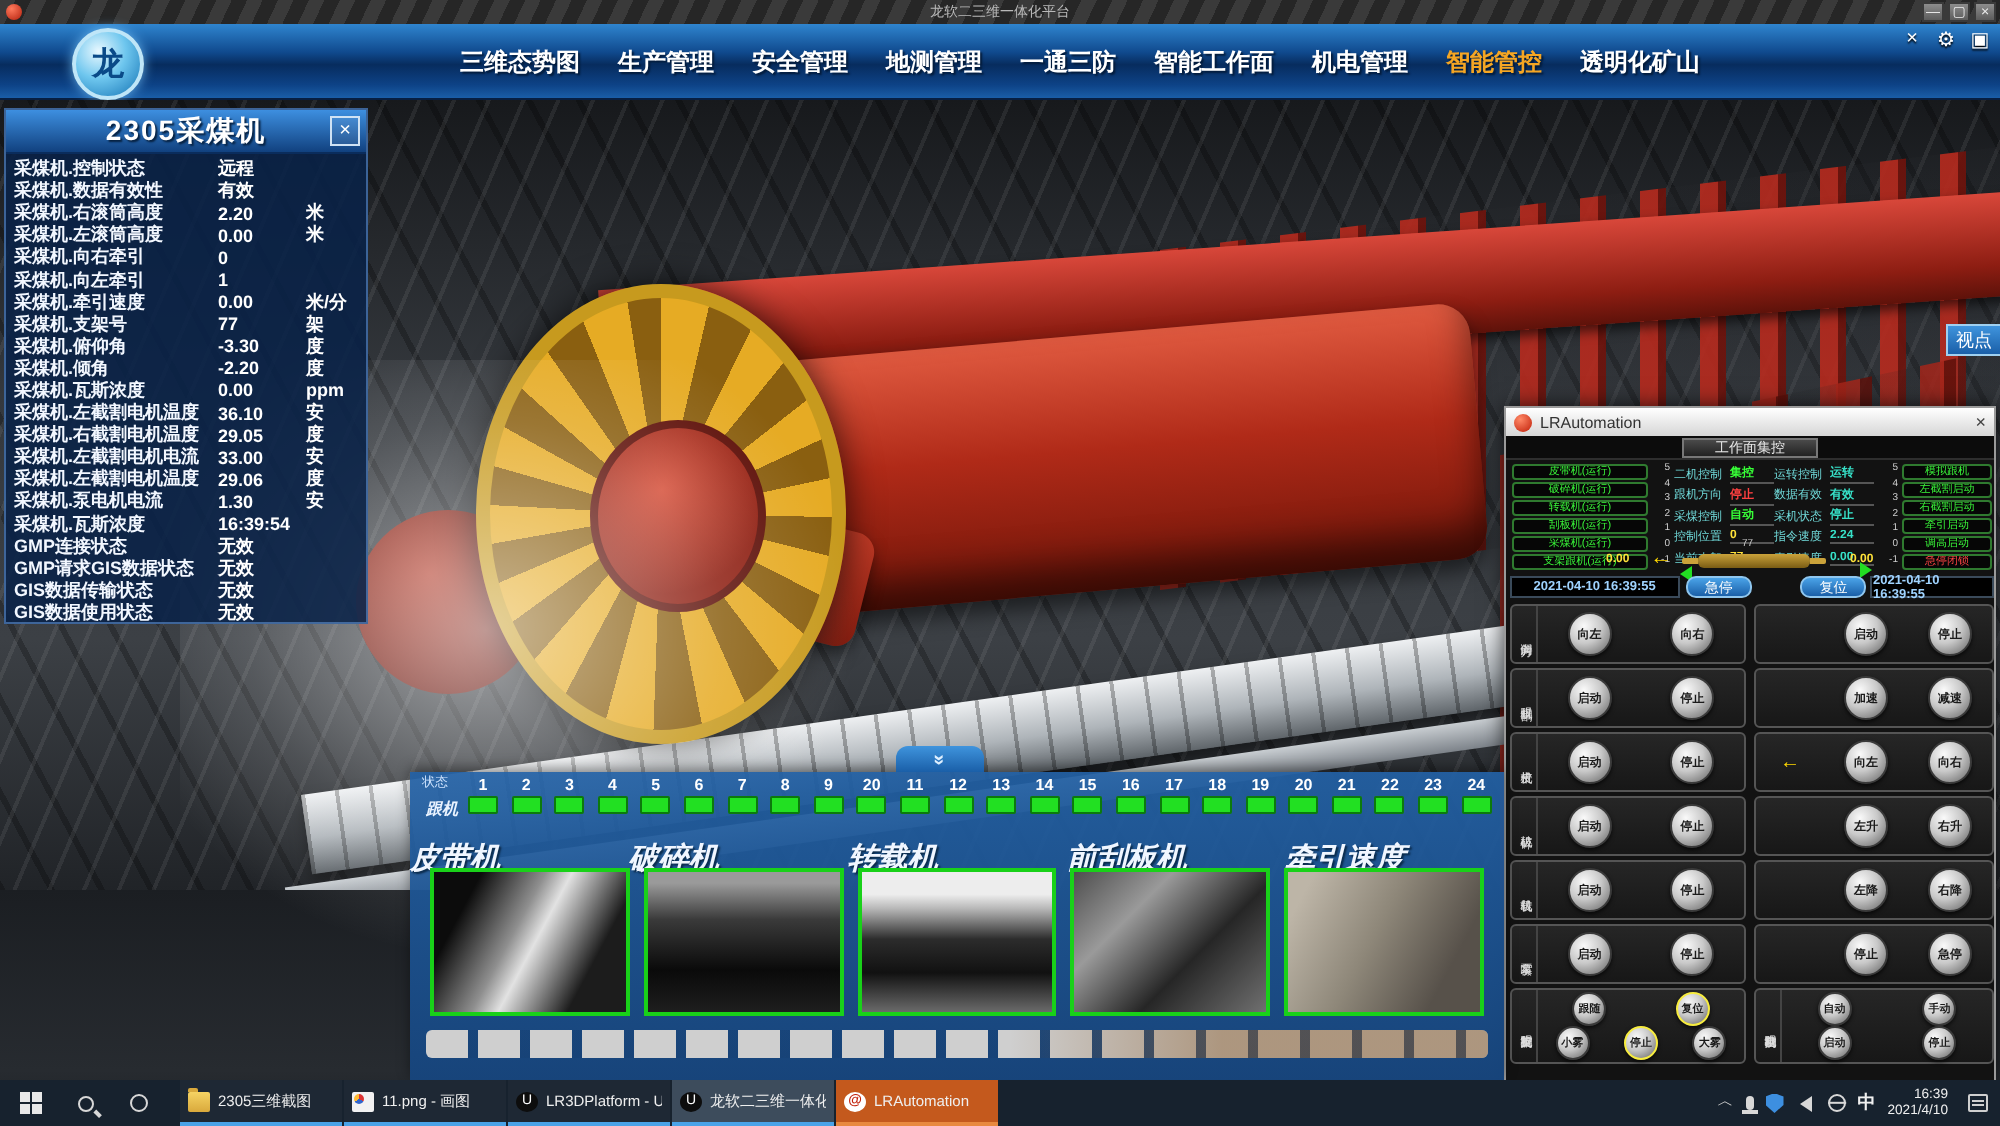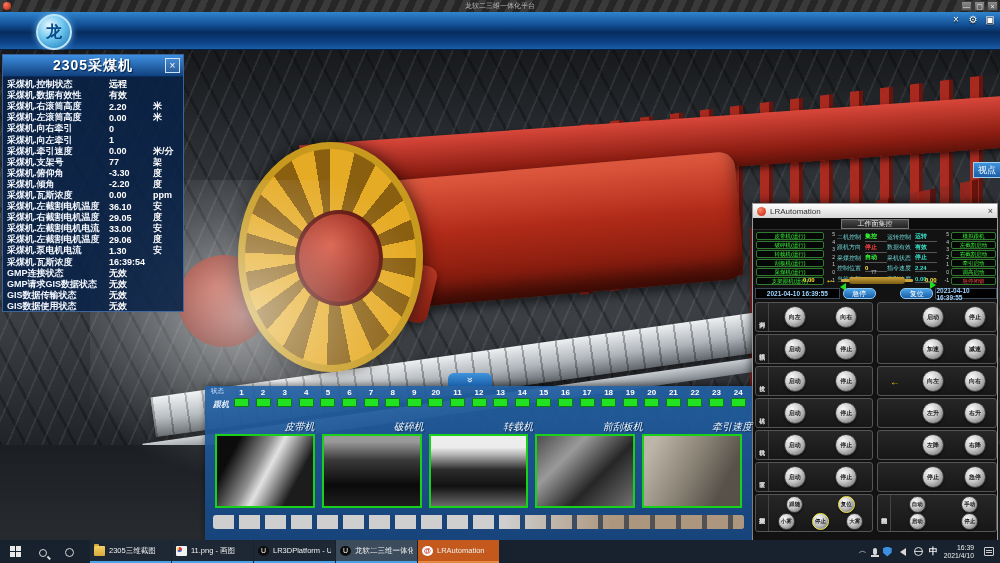--- a/index.html
+++ b/index.html
@@ -224,6 +224,26 @@
 
   <div class="navbar">
     <div class="logo">龙</div>
+    <div class="nav-items">
+
+        <span class="nav-item" style="color: rgb(255, 255, 255);">三维态势图</span>
+
+        <span class="nav-item" style="color: rgb(255, 255, 255);">生产管理</span>
+
+        <span class="nav-item" style="color: rgb(255, 255, 255);">安全管理</span>
+
+        <span class="nav-item" style="color: rgb(255, 255, 255);">地测管理</span>
+
+        <span class="nav-item" style="color: rgb(255, 255, 255);">一通三防</span>
+
+        <span class="nav-item" style="color: rgb(255, 255, 255);">智能工作面</span>
+
+        <span class="nav-item" style="color: rgb(255, 255, 255);">机电管理</span>
+
+        <span class="nav-item" style="color: rgb(245, 166, 35);">智能管控</span>
+
+        <span class="nav-item" style="color: rgb(255, 255, 255);">透明化矿山</span>
+      </div>
     <div class="nav-tools">
 
         <span class="nav-tool">×</span>

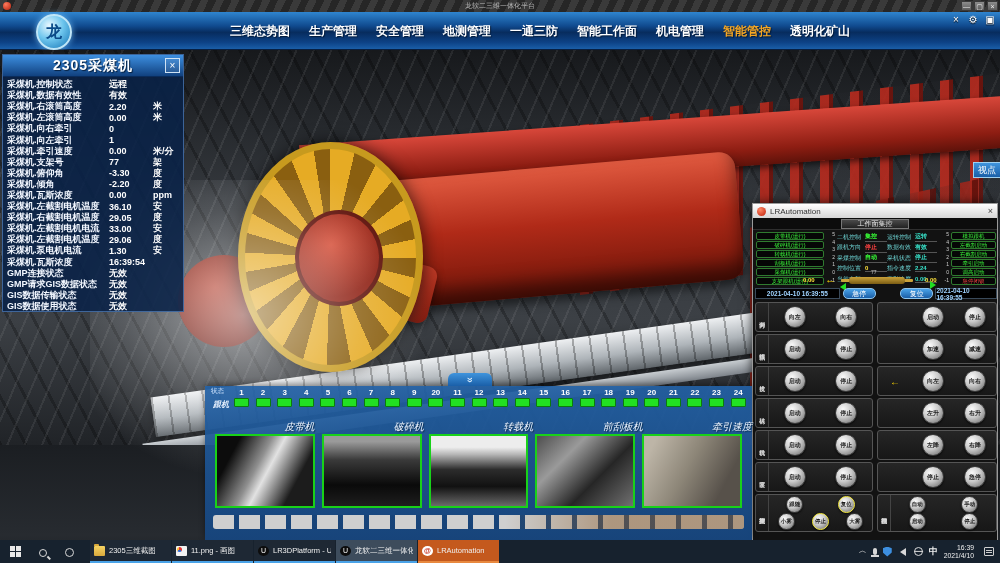--- a/index.html
+++ b/index.html
@@ -155,7 +155,7 @@
   .sup-num{font-size:8px;font-weight:bold;color:#fff;height:10px;}
   .sup-box{width:15px;height:9px;background:#22e022;border:1px solid #0c7a0c;border-radius:1px;}
   .cam-labels{position:absolute;left:0;top:34px;width:100%;display:flex;}
-  .cam-label{flex:1;text-align:right;font-size:10px;font-weight:normal;font-style:italic;color:#f0f6ff;text-shadow:1px 1px 1px #0a2a4a;}
+  .cam-label{flex:1;text-align:left;font-size:15px;font-weight:bold;font-style:italic;color:#f0f6ff;text-shadow:1px 1px 1px #0a2a4a;}
   .cam-thumbs{position:absolute;left:0;top:48px;width:100%;display:flex;gap:7px;padding:0 10px;}
   .cam-thumb{flex:1;height:74px;border:2px solid #19d119;background:#222;}
   .cam-thumbs div:nth-of-type(1){background:linear-gradient(118deg,#0c0c0c 18%,#8f8f8f 42%,#e2e2e2 52%,#1c1c1c 78%);}

